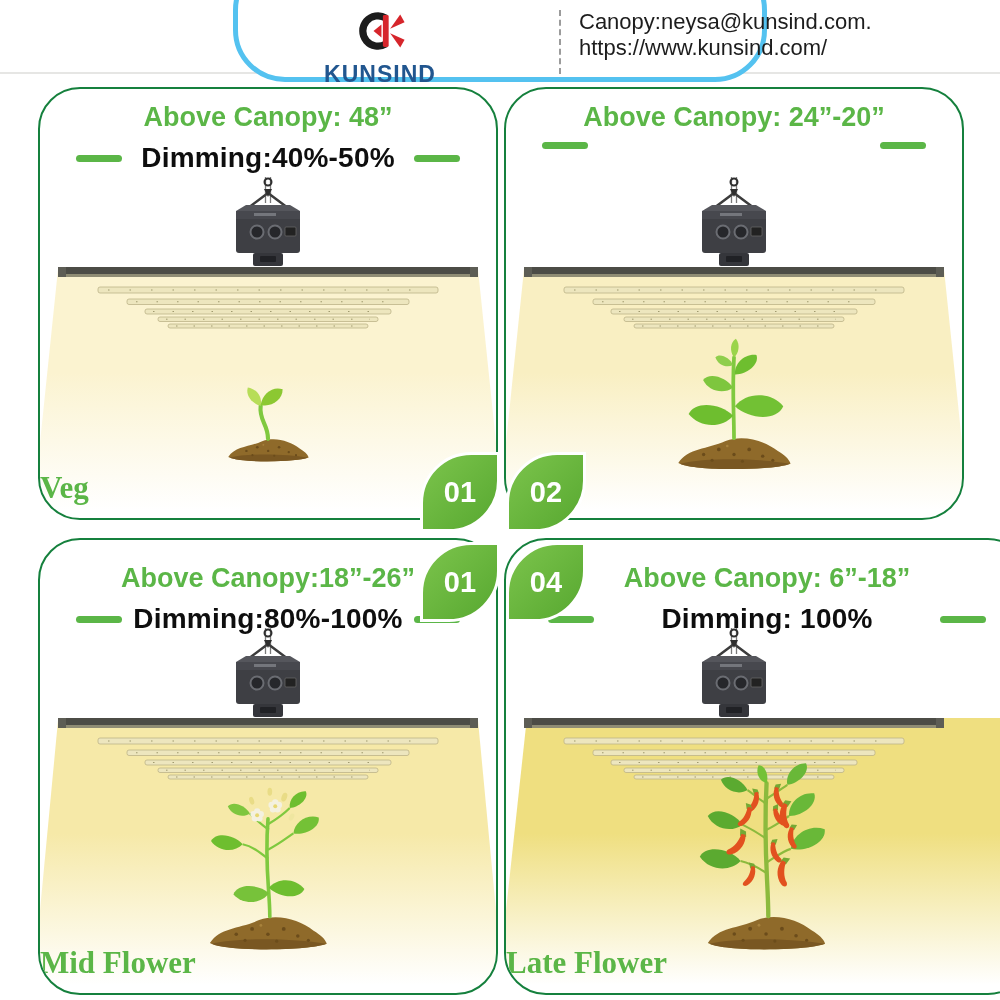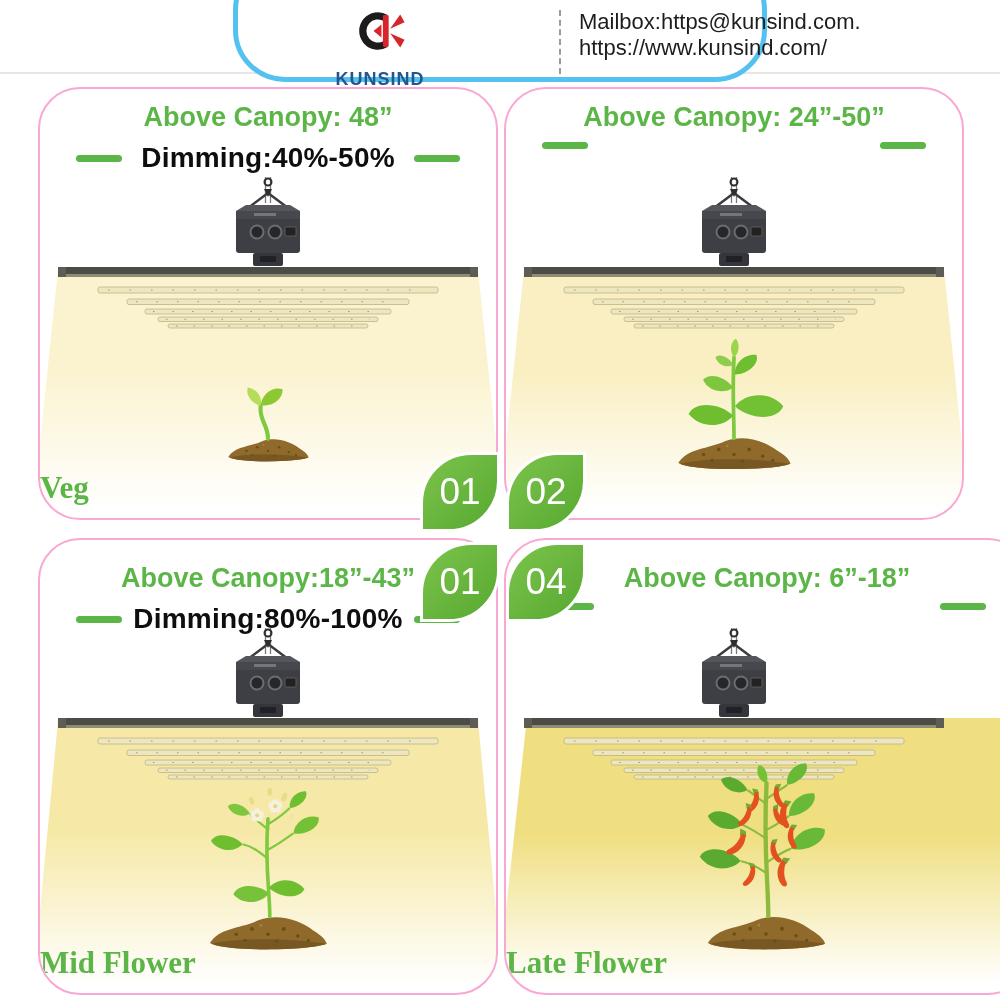--- a/index.html
+++ b/index.html
@@ -99,7 +99,7 @@
 </div>
 <div class="hdr-divider"></div>
 <div class="contact">
-  <div>Mailbox:https@kunsind.com.</div>
+  <div>Canopy:neysa@kunsind.com.</div>
   <div>https://www.kunsind.com/</div>
 </div>
 

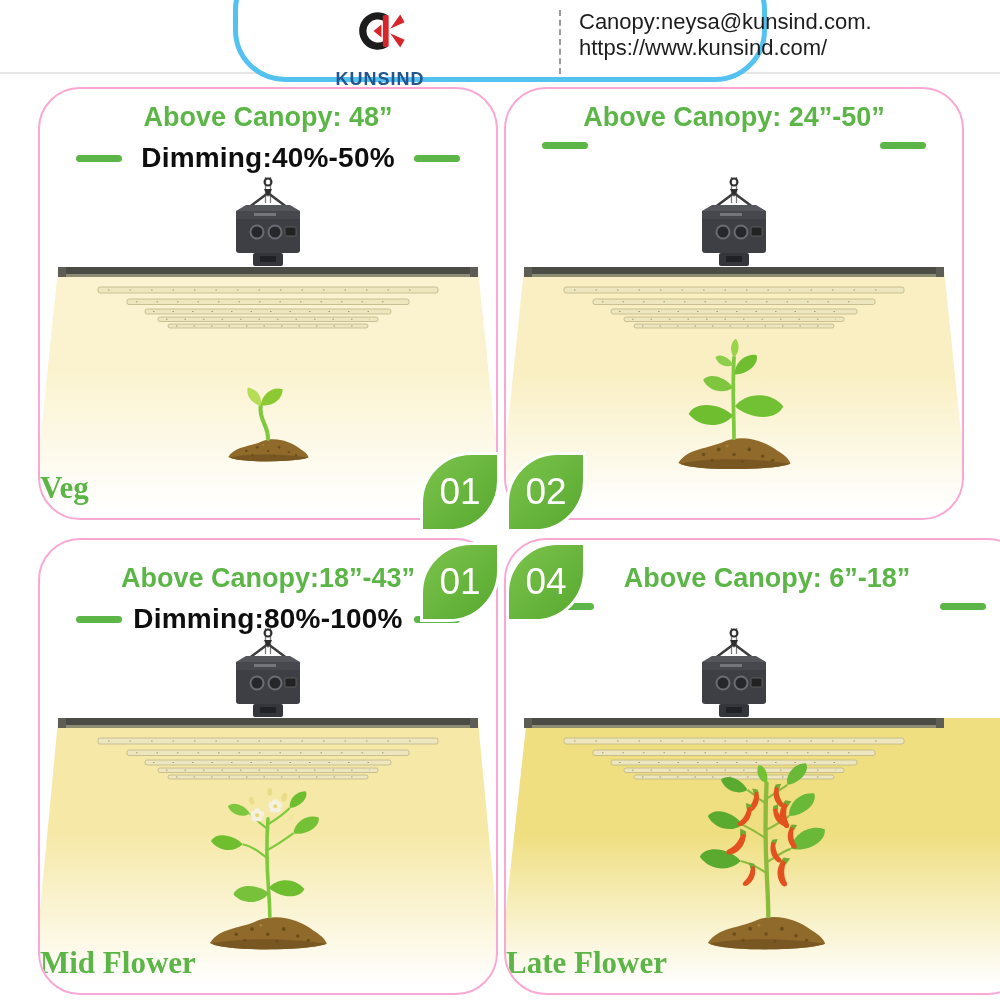--- a/index.html
+++ b/index.html
@@ -13,7 +13,7 @@
     border:5px solid var(--banner_blue);border-radius:52px;z-index:3;box-sizing:border-box;}
   .logo{position:absolute;left:297px;top:5px;width:166px;text-align:center;z-index:4;}
   .logo svg{display:block;margin:0 auto;}
-  .brand{color:var(--brand_blue);font-weight:bold;font-size:18px;letter-spacing:1px;margin-top:12px;}
+  .brand{color:var(--brand_blue);font-weight:bold;font-size:23px;letter-spacing:1px;margin-top:4px;}
   .hdr-divider{position:absolute;left:559px;top:10px;height:64px;border-left:2px dashed #9b9b9b;z-index:4;}
   .contact{position:absolute;left:579px;top:9px;z-index:4;font-size:22px;line-height:25.5px;color:#1d1d1d;}
   

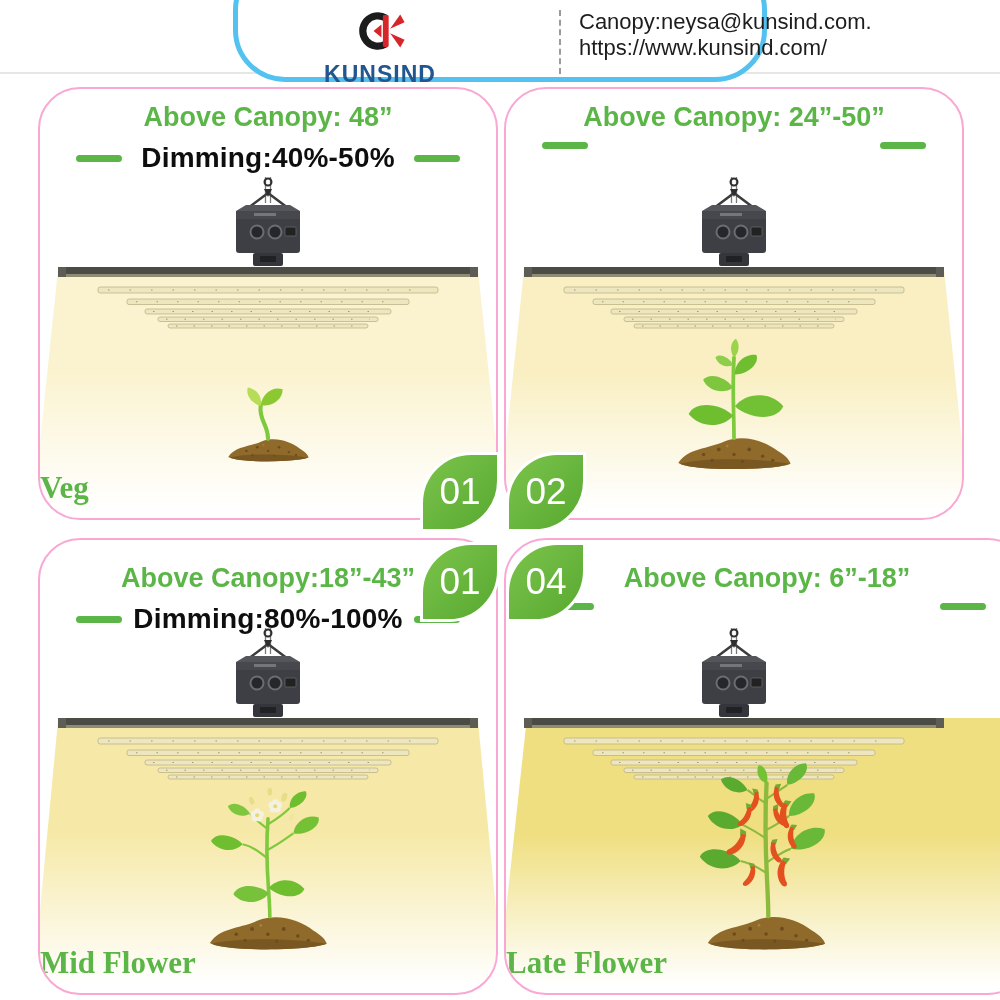--- a/index.html
+++ b/index.html
@@ -17,7 +17,7 @@
   .hdr-divider{position:absolute;left:559px;top:10px;height:64px;border-left:2px dashed #9b9b9b;z-index:4;}
   .contact{position:absolute;left:579px;top:9px;z-index:4;font-size:22px;line-height:25.5px;color:#1d1d1d;}
   
-  .card{position:absolute;background:#fff;border:2px solid #f9a8d4;border-radius:42px;overflow:hidden;box-sizing:border-box;}
+  .card{position:absolute;background:#fff;border:2px solid #15803d;border-radius:42px;overflow:hidden;box-sizing:border-box;}
   #card-1{left:38px;top:87px;width:460px;height:433px;}
   #card-2{left:504px;top:87px;width:460px;height:433px;}
   #card-3{left:38px;top:538px;width:460px;height:457px;}

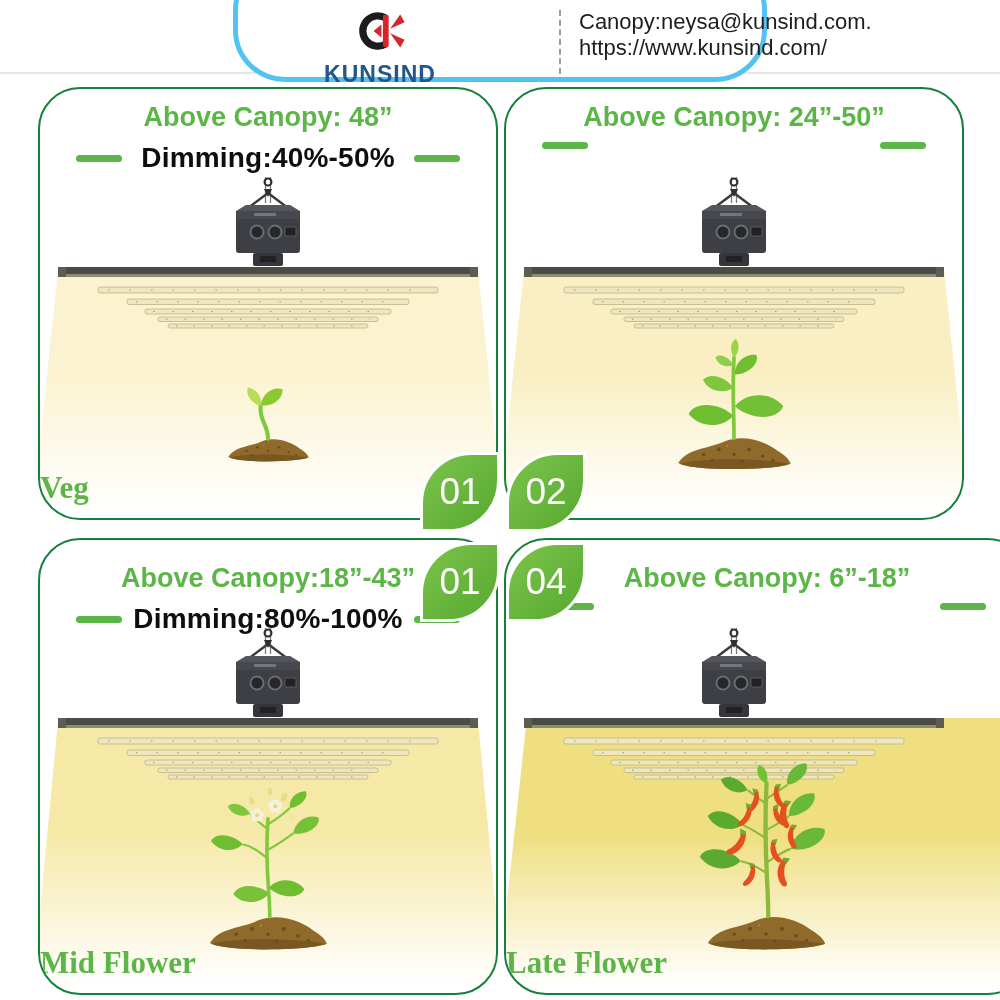--- a/index.html
+++ b/index.html
@@ -153,7 +153,7 @@
 </div>
 
 <div class="card" id="card-2" style="--cone: #F9EFC2;">
-  <div class="title">Above Canopy: 24”-50”</div>
+  <div class="title">Above Canopy: 24”-20”</div>
   <div class="dim-row">
     <span class="dash"></span>
     <span class="dash"></span>

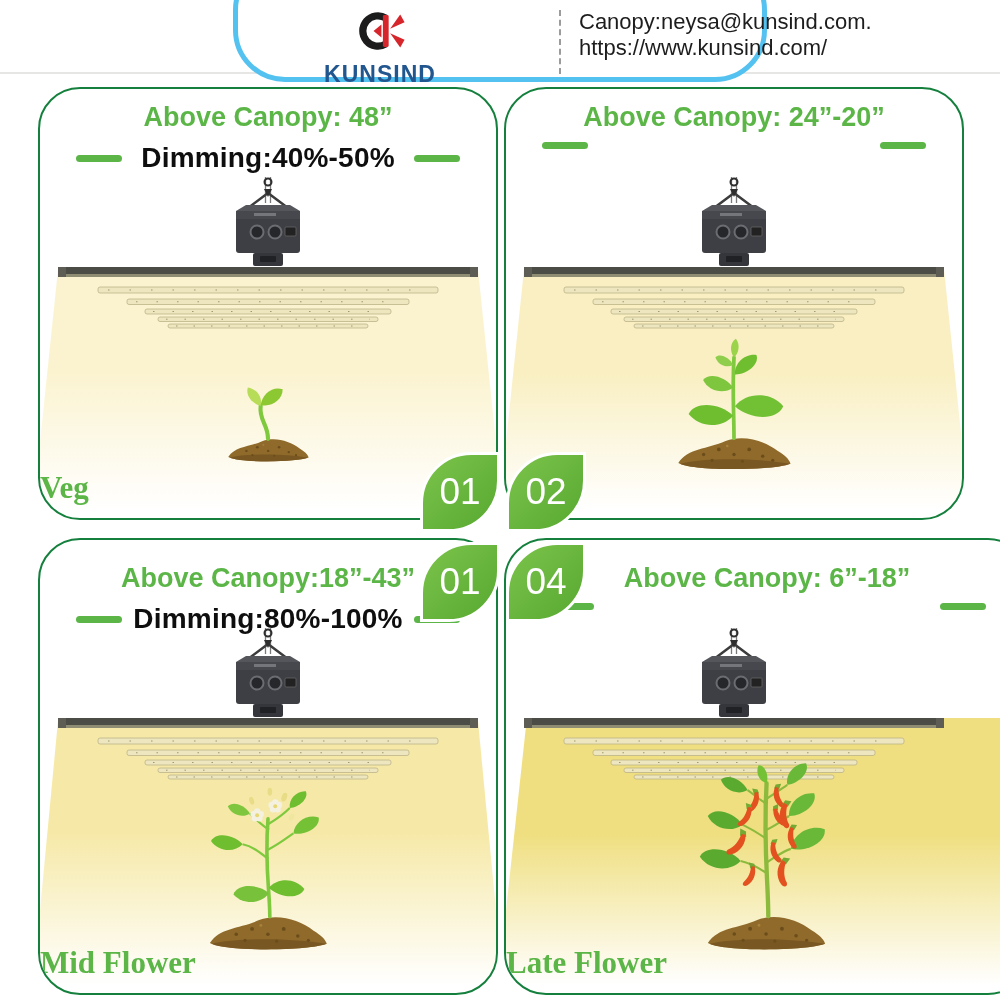--- a/index.html
+++ b/index.html
@@ -43,7 +43,7 @@
   .badge{position:absolute;width:74px;height:74px;box-sizing:content-box;border:3px solid #fff;
     border-radius:64% 0 64% 0;display:flex;align-items:center;justify-content:center;z-index:8;
     background:linear-gradient(135deg,var(--badge_light) 0%,var(--badge_dark) 100%);
-    color:#fff;font-size:37px;font-weight:normal;}
+    color:#fff;font-size:29px;font-weight:bold;}
   #badge-1{left:420px;top:452px;}
   #badge-2{left:506px;top:452px;}
   #badge-3{left:420px;top:542px;}

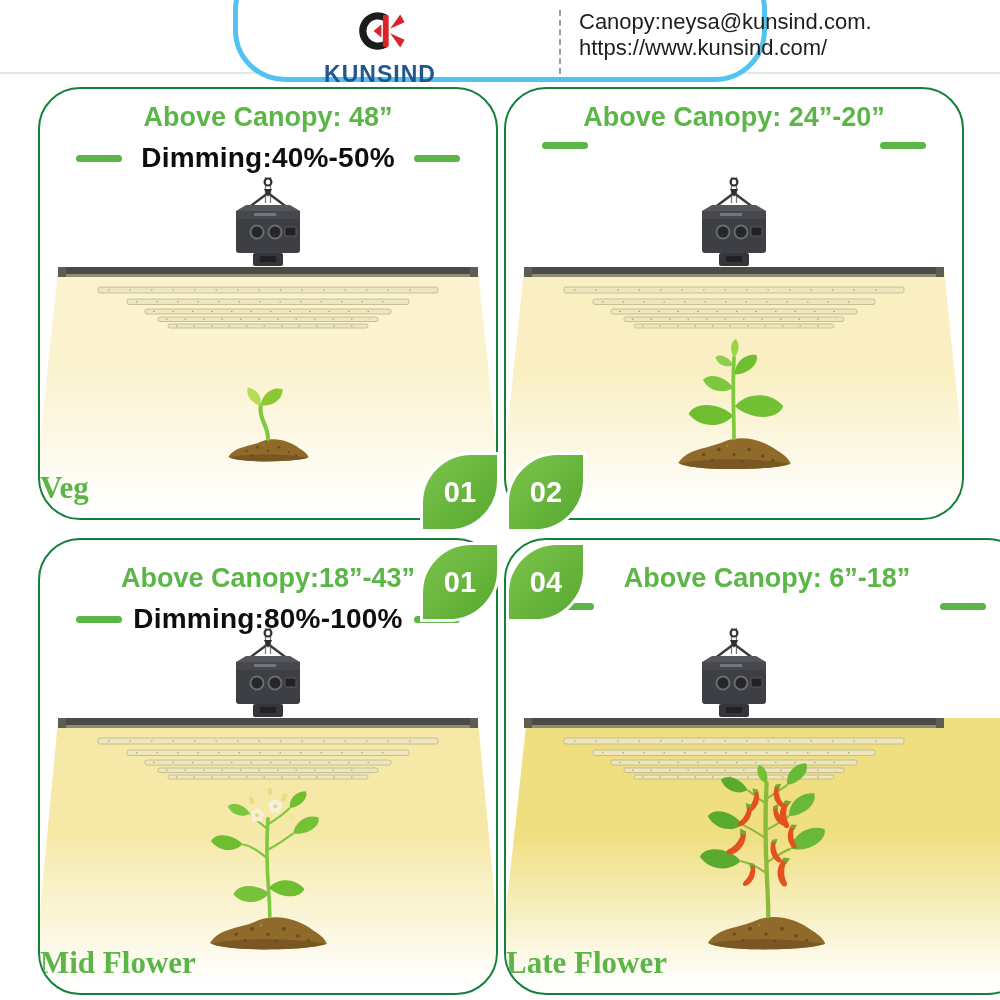--- a/index.html
+++ b/index.html
@@ -204,7 +204,7 @@
 </div>
 
 <div class="card card-b" id="card-3" style="--cone: #F6E9A8;">
-  <div class="title">Above Canopy:18”-43”</div>
+  <div class="title">Above Canopy:18”-26”</div>
   <div class="dim-row">
     <span class="dash"></span>
     <span class="dim-text">Dimming:80%-100%</span>

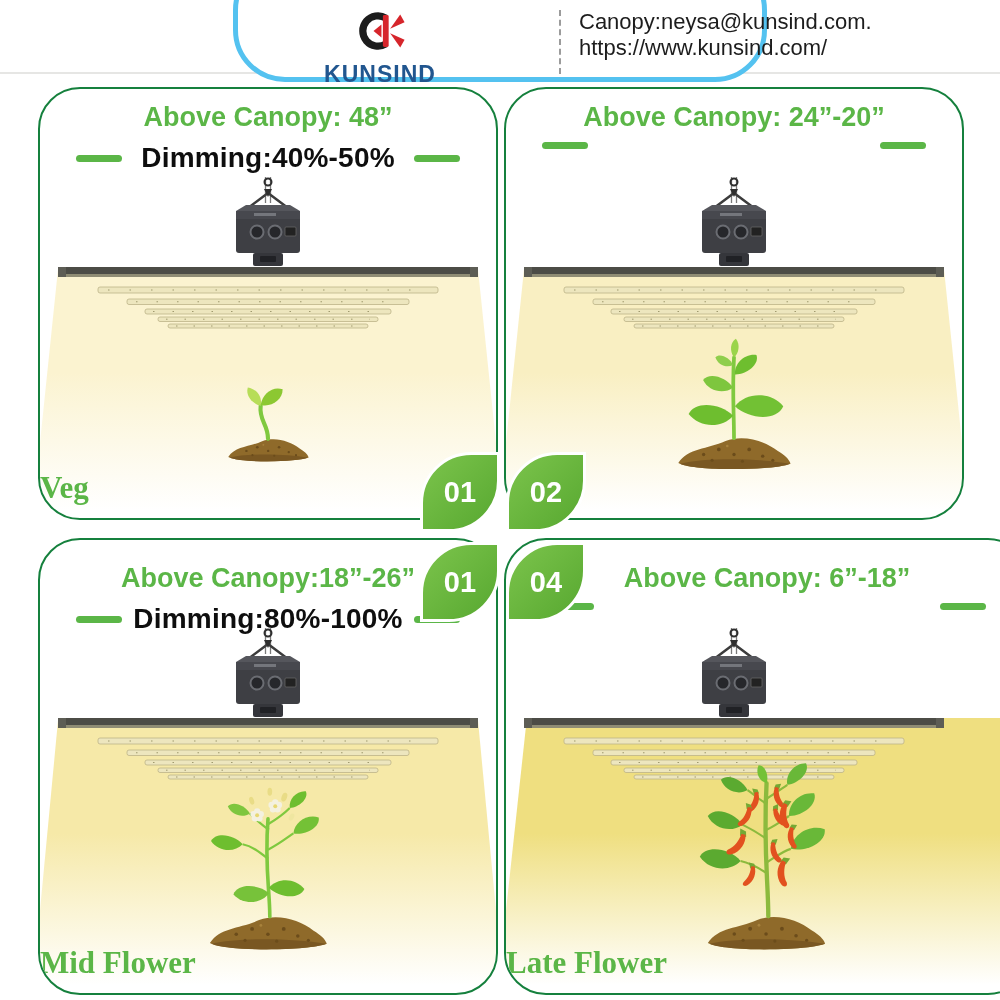--- a/index.html
+++ b/index.html
@@ -267,6 +267,7 @@
   <div class="title">Above Canopy: 6”-18”</div>
   <div class="dim-row">
     <span class="dash"></span>
+    <span class="dim-text">Dimming: 100%</span>
     <span class="dash"></span>
   </div>
   <div class="fixture-slot">

